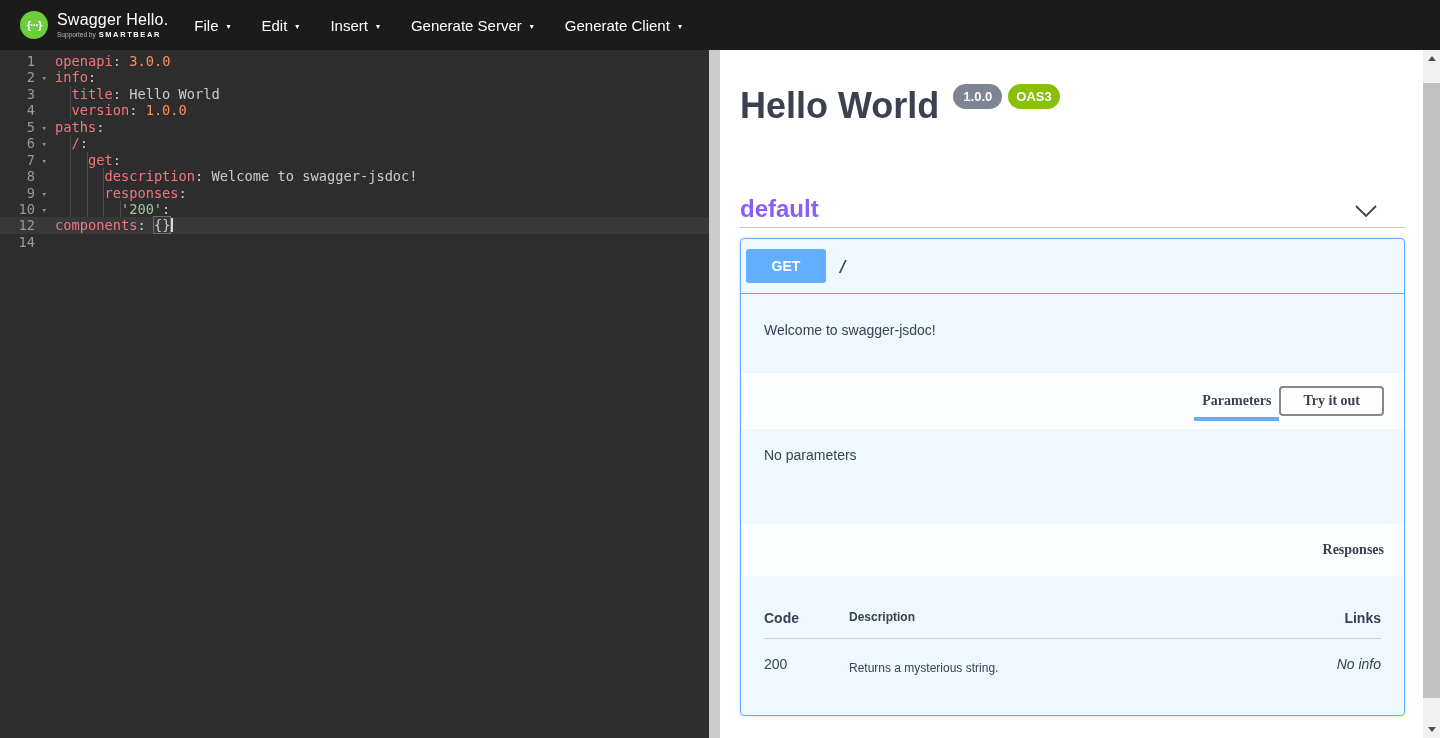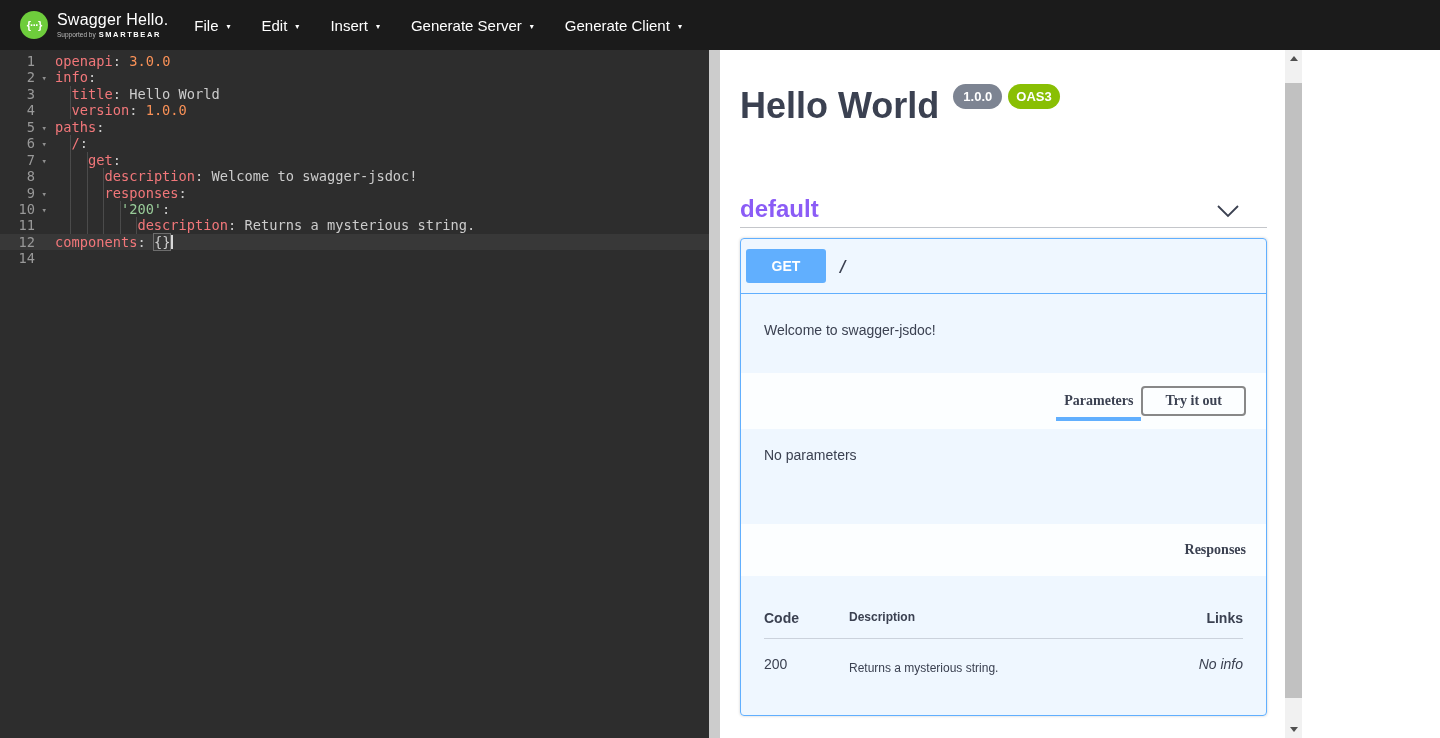--- a/index.html
+++ b/index.html
@@ -48,7 +48,7 @@
   .splitter { width:11px; background:#cccccc; cursor:col-resize; }
 
   
-  .preview { width:565px; background:#fff; color:#3b4151; overflow:hidden; }
+  .preview { width:703px; background:#fff; color:#3b4151; overflow:hidden; }
   .content { padding:0 18px 0 20px; }
 
   .information { margin-top:38px; display:flex; align-items:flex-start; }

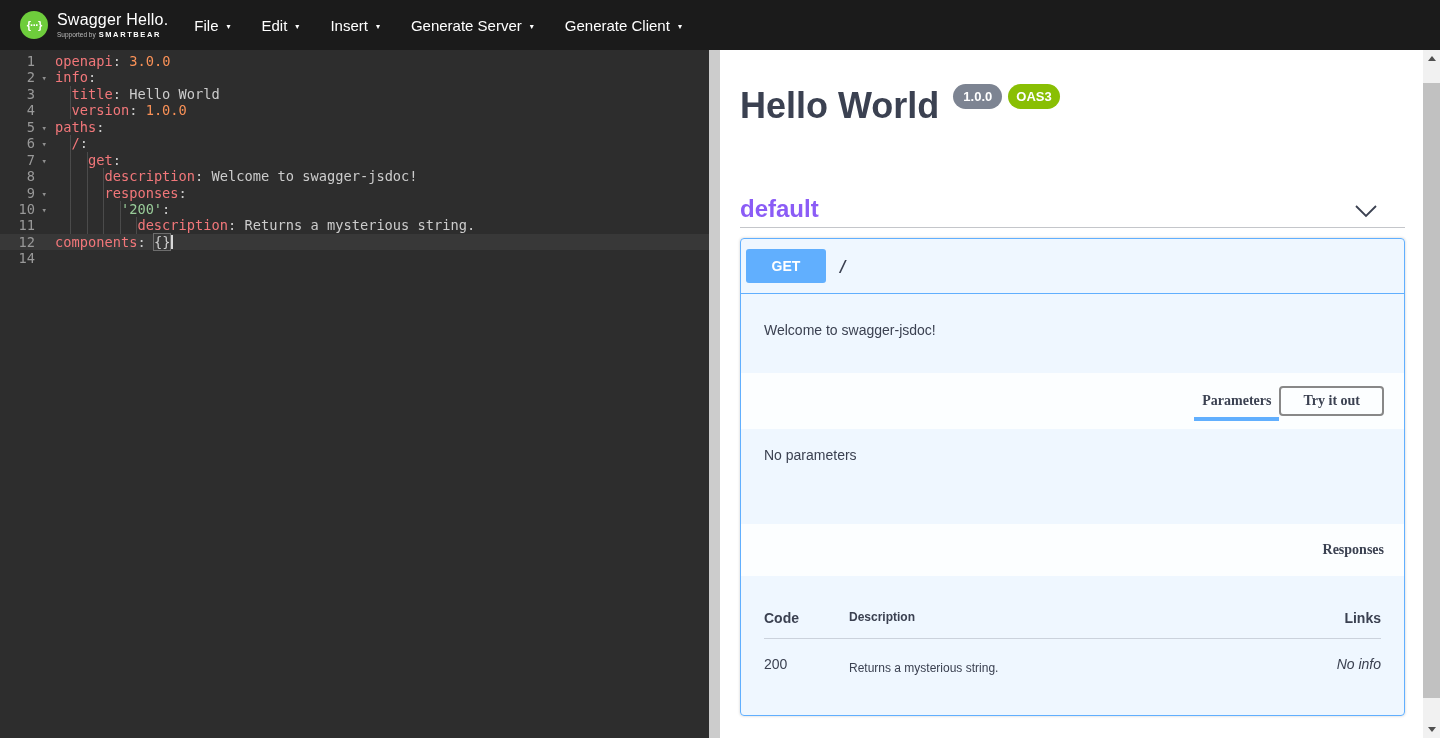--- a/index.html
+++ b/index.html
@@ -163,7 +163,6 @@
         <div class="line"><div class="gutter"><span class="lnum">8</span></div><div class="codeln"><span class="ind" style="width: 49.44px;"></span><span class="k">description</span><span class="p">: Welcome to swagger-jsdoc!</span></div></div>
         <div class="line"><div class="gutter"><span class="lnum">9</span><span class="fold">▾</span></div><div class="codeln"><span class="ind" style="width: 49.44px;"></span><span class="k">responses</span><span class="p">:</span></div></div>
         <div class="line"><div class="gutter"><span class="lnum">10</span><span class="fold">▾</span></div><div class="codeln"><span class="ind" style="width: 65.92px;"></span><span class="str">'200'</span><span class="p">:</span></div></div>
-        <div class="line"><div class="gutter"><span class="lnum">11</span></div><div class="codeln"><span class="ind" style="width: 82.4px;"></span><span class="k">description</span><span class="p">: Returns a mysterious string.</span></div></div>
         <div class="line active"><div class="gutter"><span class="lnum">12</span></div><div class="codeln"><span class="k">components</span><span class="p">: </span><span class="brkt">{}</span><span class="cursor"></span></div></div>
         <div class="line"><div class="gutter"><span class="lnum">14</span></div><div class="codeln"></div></div>
       </div>

